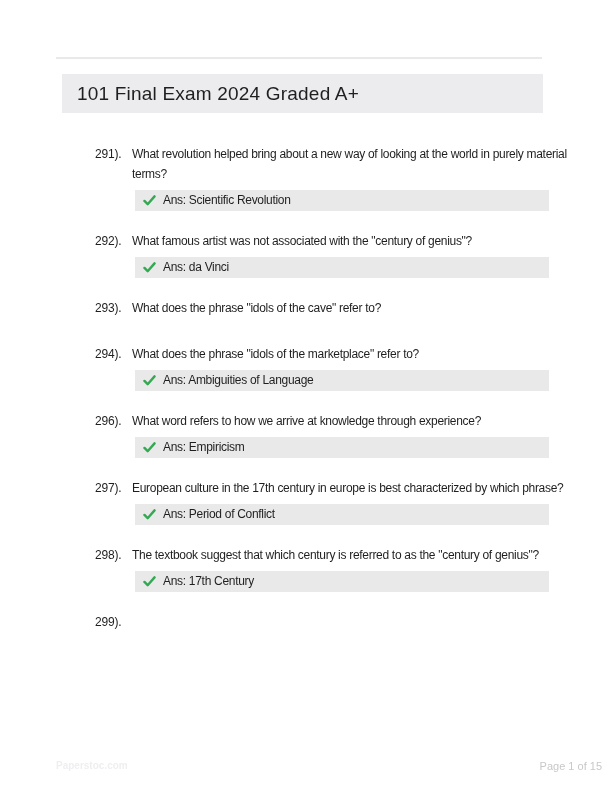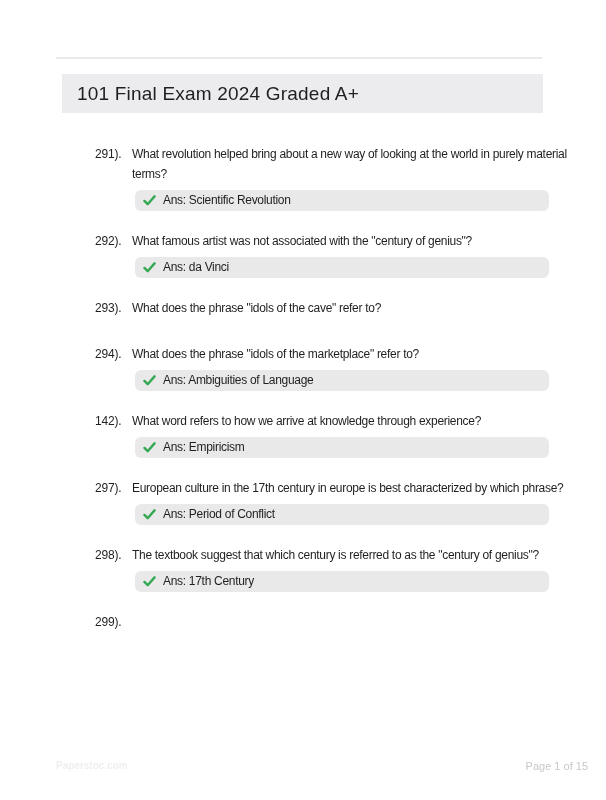--- a/index.html
+++ b/index.html
@@ -64,7 +64,7 @@
     width: 414px; height: 21px;
     background: var(--answer-bg);
     display: flex; align-items: center;
-    padding-left: 8px; gap: 7px; border-radius: 6px;
+    padding-left: 8px; gap: 7px;
   }
   .check { flex: none; width: 13px; height: 11px; color: var(--check-green); display: block; }
   .atext {

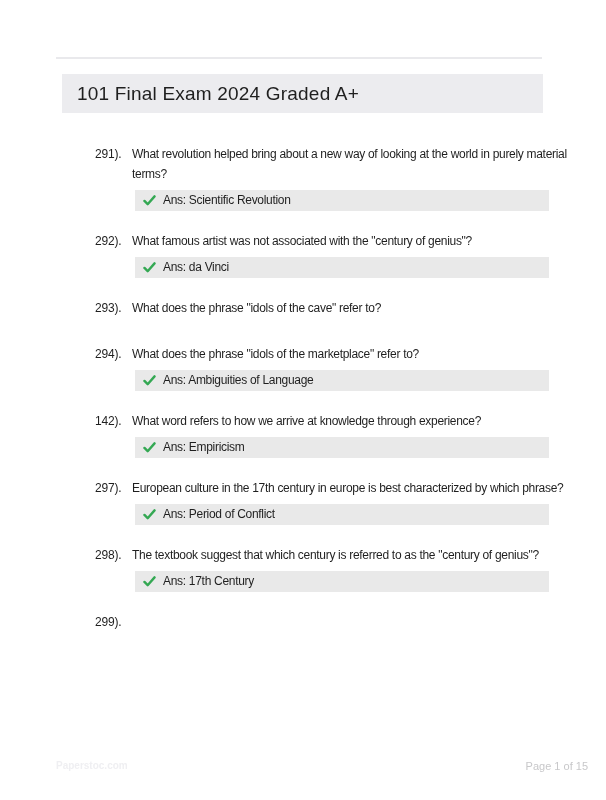--- a/index.html
+++ b/index.html
@@ -147,7 +147,7 @@
 
 
   <section class="qa">
-    <span class="qnum">142).</span>
+    <span class="qnum">296).</span>
     <div class="qbody">
       <p class="qtext">What word refers to how we arrive at knowledge through experience?</p>
       <div class="answer">

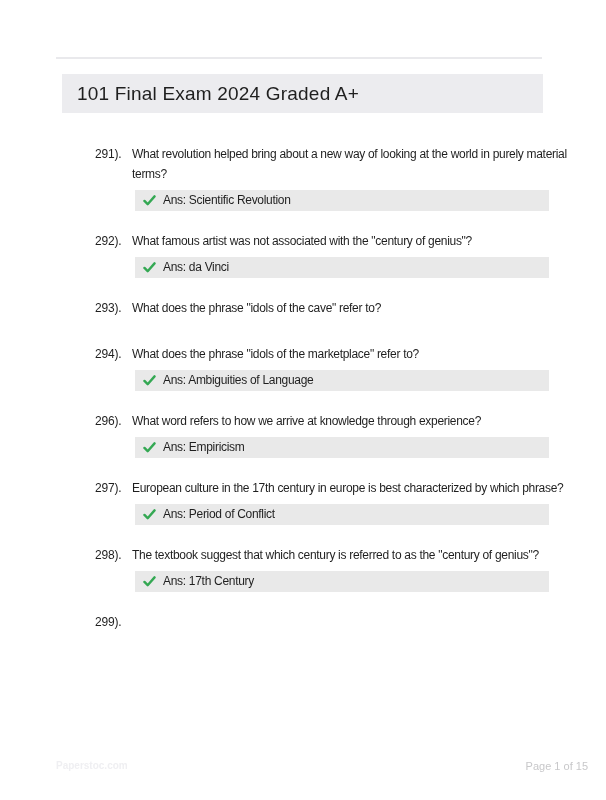--- a/index.html
+++ b/index.html
@@ -74,7 +74,7 @@
   }
 
   .footer {
-    position: absolute; left: 56px; right: 18px; top: 760px;
+    position: absolute; left: 56px; right: 4px; top: 760px;
     display: flex; justify-content: space-between; align-items: flex-start;
   }
   .watermark {

